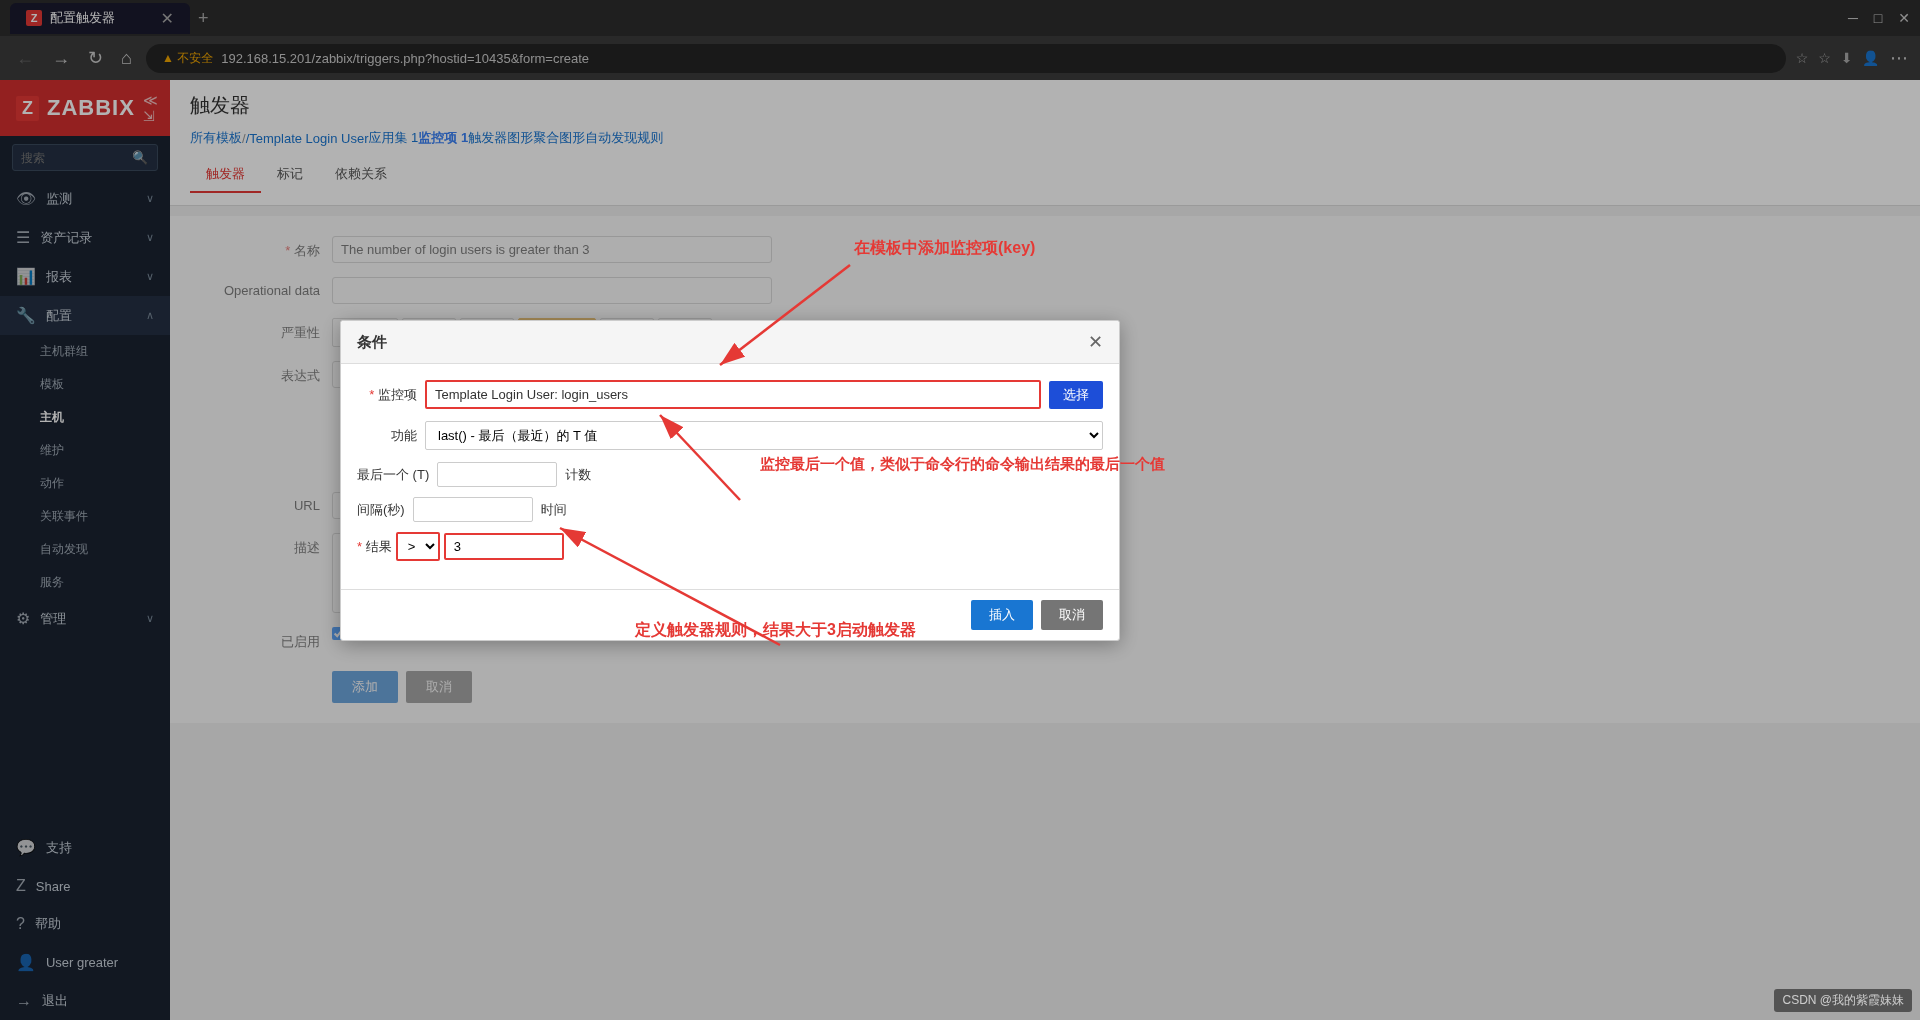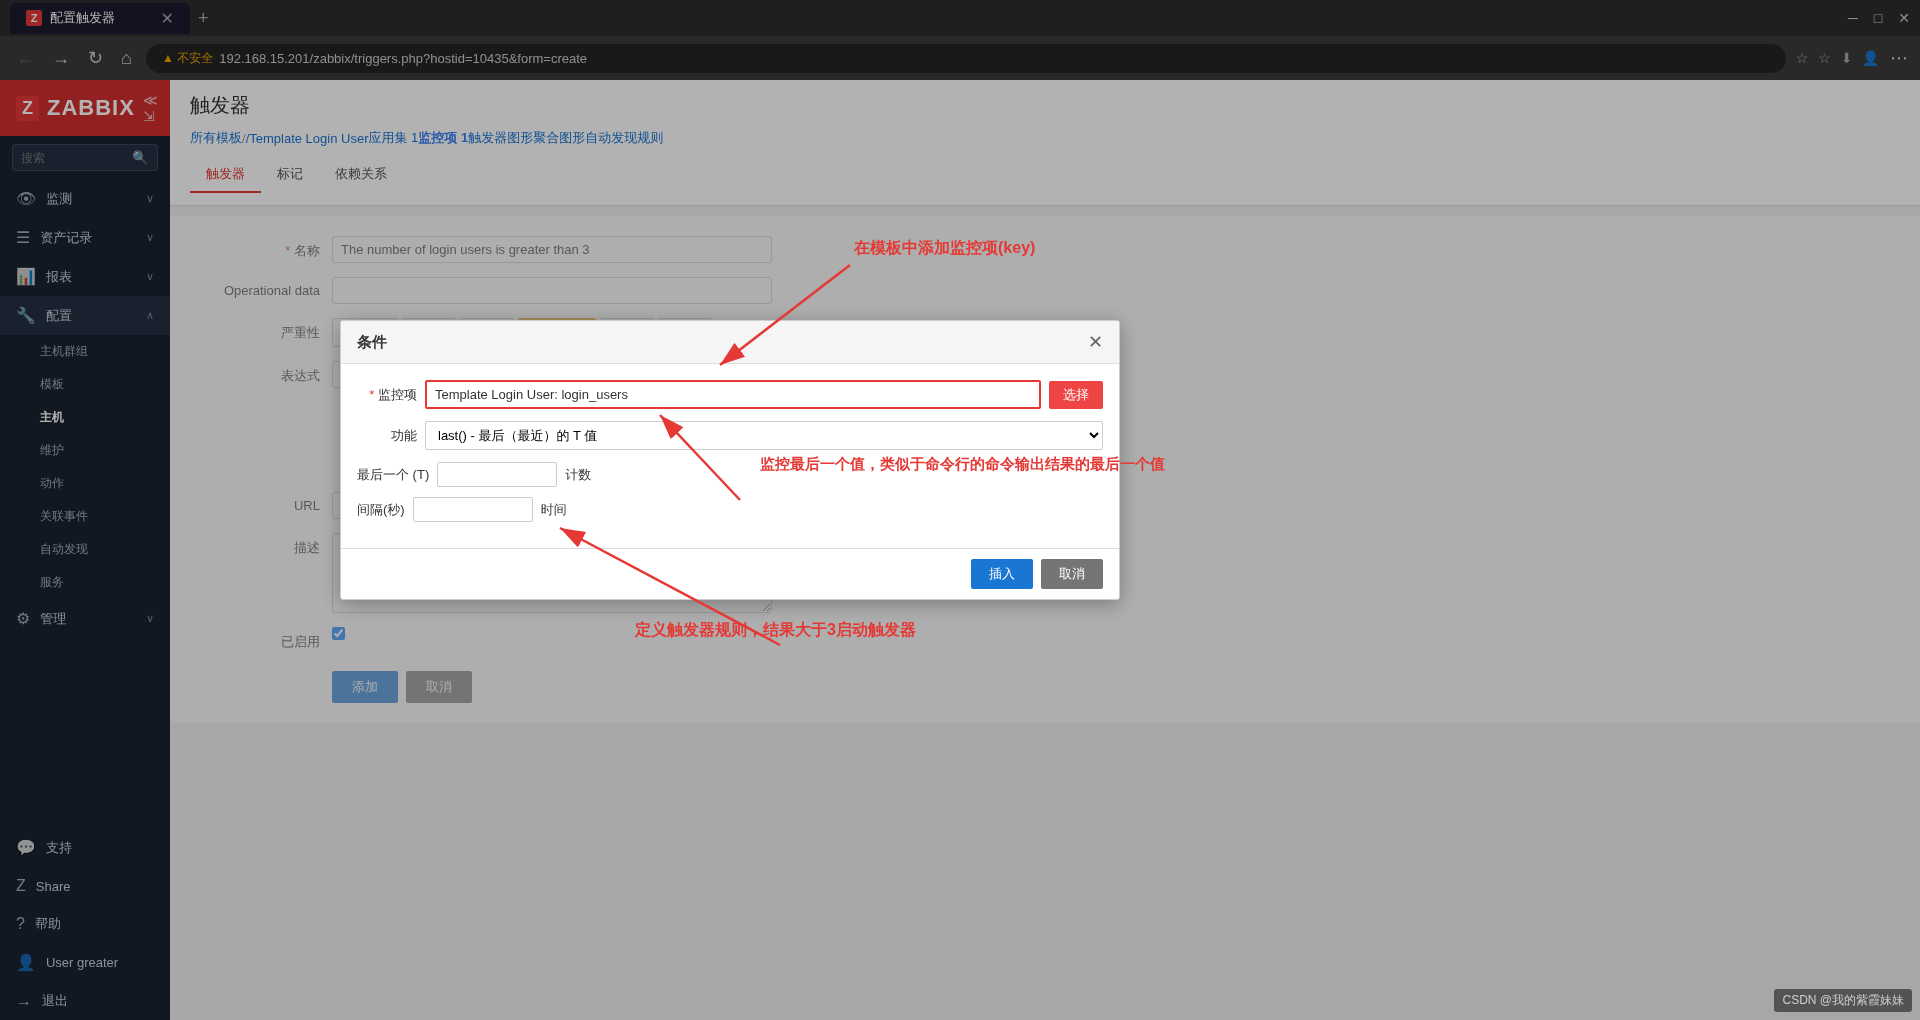--- a/index.html
+++ b/index.html
@@ -17,7 +17,7 @@
     .address-bar { background: #3c3c3c; height: 44px; display: flex; align-items: center; padding: 0 12px; gap: 10px; }
     .nav-btn { color: #ccc; font-size: 18px; cursor: pointer; padding: 4px; }
     .nav-btn.disabled { color: #666; }
-    .address-box { flex: 1; background: #252525; border-radius: 20px; padding: 6px 16px; color: #eee; font-size: 13px; display: flex; align-items: center; gap: 6px; }
+    .address-box { flex: 1; background: #252525; border-radius: 20px; padding: 6px 16px; color: #eee; font-size: 13px; display: flex; align-items: center; }
     .address-warning { color: #f0a500; font-size: 12px; }
     .address-url { color: #ccc; }
     .addr-icons { display: flex; gap: 10px; color: #aaa; font-size: 14px; cursor: pointer; }

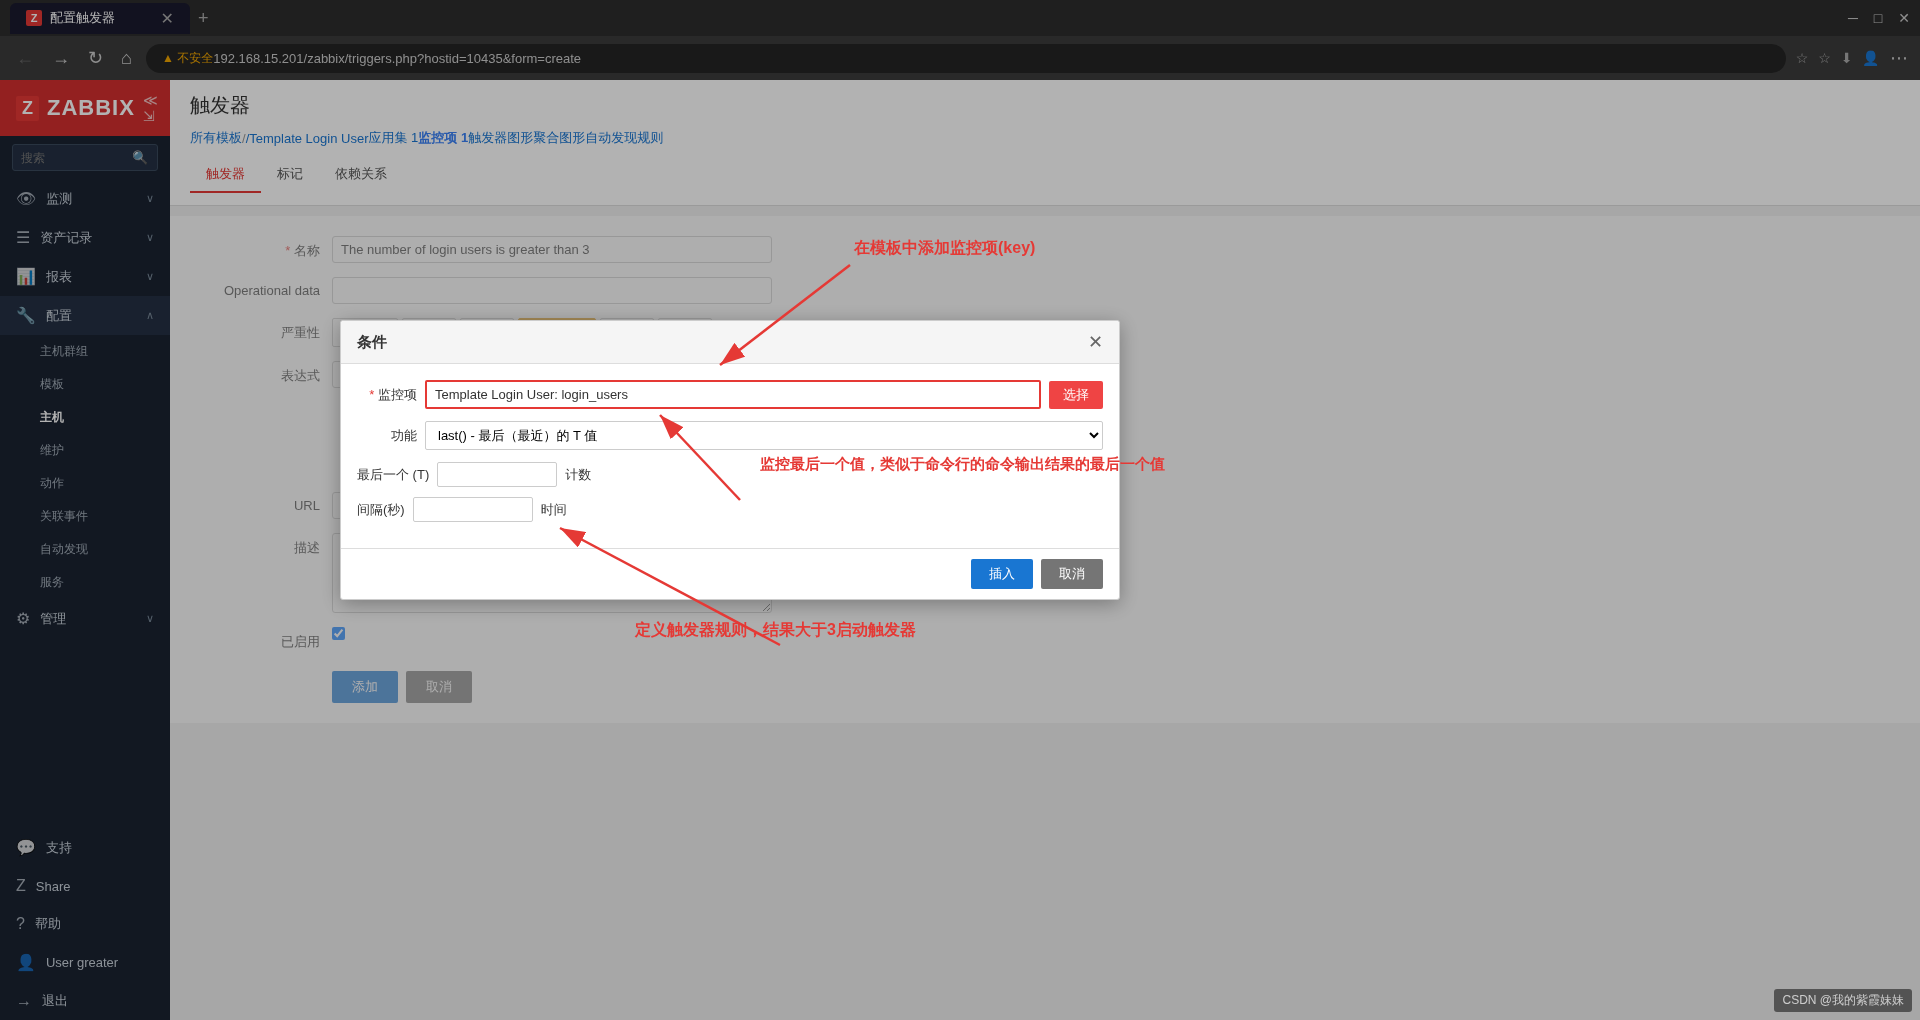--- a/index.html
+++ b/index.html
@@ -19,7 +19,7 @@
     .nav-btn.disabled { color: #666; }
     .address-box { flex: 1; background: #252525; border-radius: 20px; padding: 6px 16px; color: #eee; font-size: 13px; display: flex; align-items: center; }
     .address-warning { color: #f0a500; font-size: 12px; }
-    .address-url { color: #ccc; }
+    .address-url { color: #ccc; margin-left: 8px; }
     .addr-icons { display: flex; gap: 10px; color: #aaa; font-size: 14px; cursor: pointer; }
     .more-btn { color: #ccc; font-size: 18px; cursor: pointer; }
 

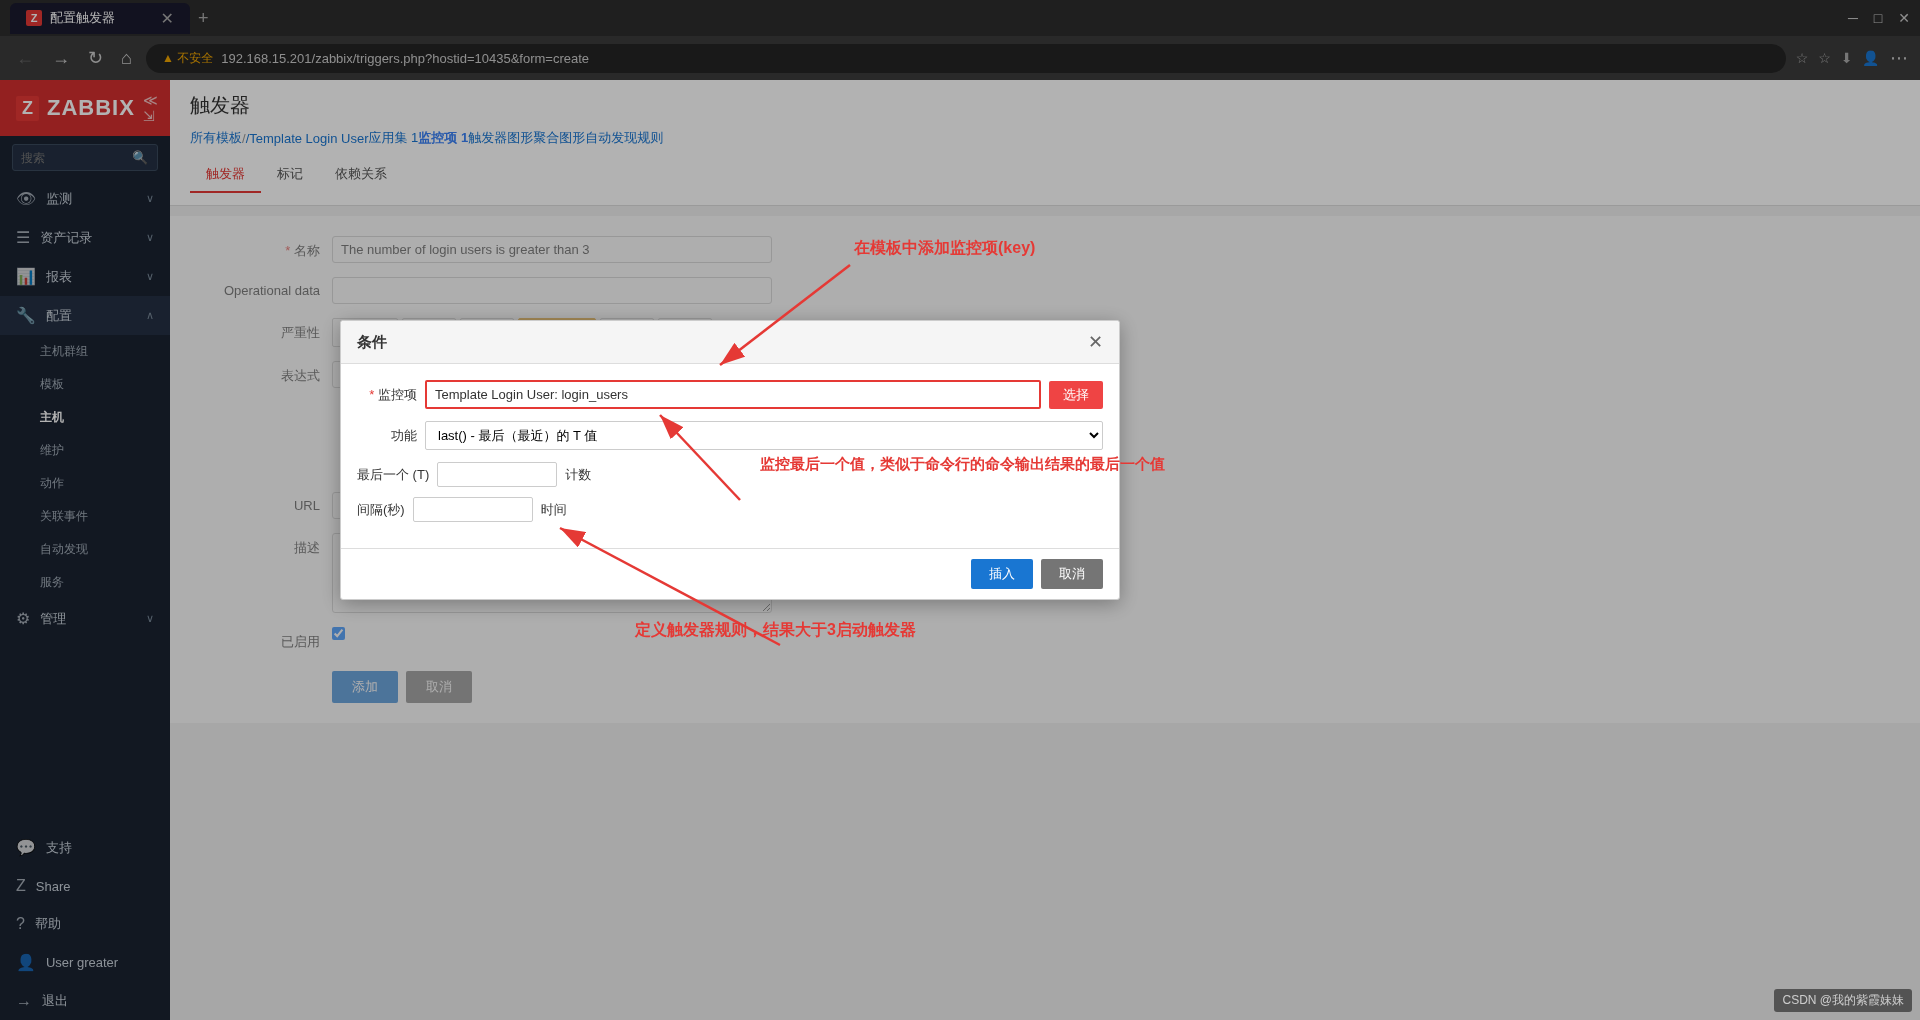--- a/index.html
+++ b/index.html
@@ -78,7 +78,7 @@
     .modal-label { width: 60px; text-align: right; font-size: 13px; color: #333; flex-shrink: 0; }
     .modal-label.required::before { content: "* "; color: #e53935; }
     .monitor-item-box { flex: 1; border: 2px solid #e53935; border-radius: 2px; padding: 5px 8px; font-size: 13px; color: #333; background: white; }
-    .select-btn { background: #ef4444; color: white; border: none; padding: 5px 14px; border-radius: 2px; cursor: pointer; font-size: 13px; }
+    .select-btn { background: #1d4ed8; color: white; border: none; padding: 5px 14px; border-radius: 2px; cursor: pointer; font-size: 13px; }
     .func-select { flex: 1; border: 1px solid #ccc; border-radius: 2px; padding: 5px 8px; font-size: 13px; background: white; }
     .t-row { display: flex; align-items: center; gap: 8px; margin-bottom: 10px; }
     .t-label { font-size: 13px; color: #333; }

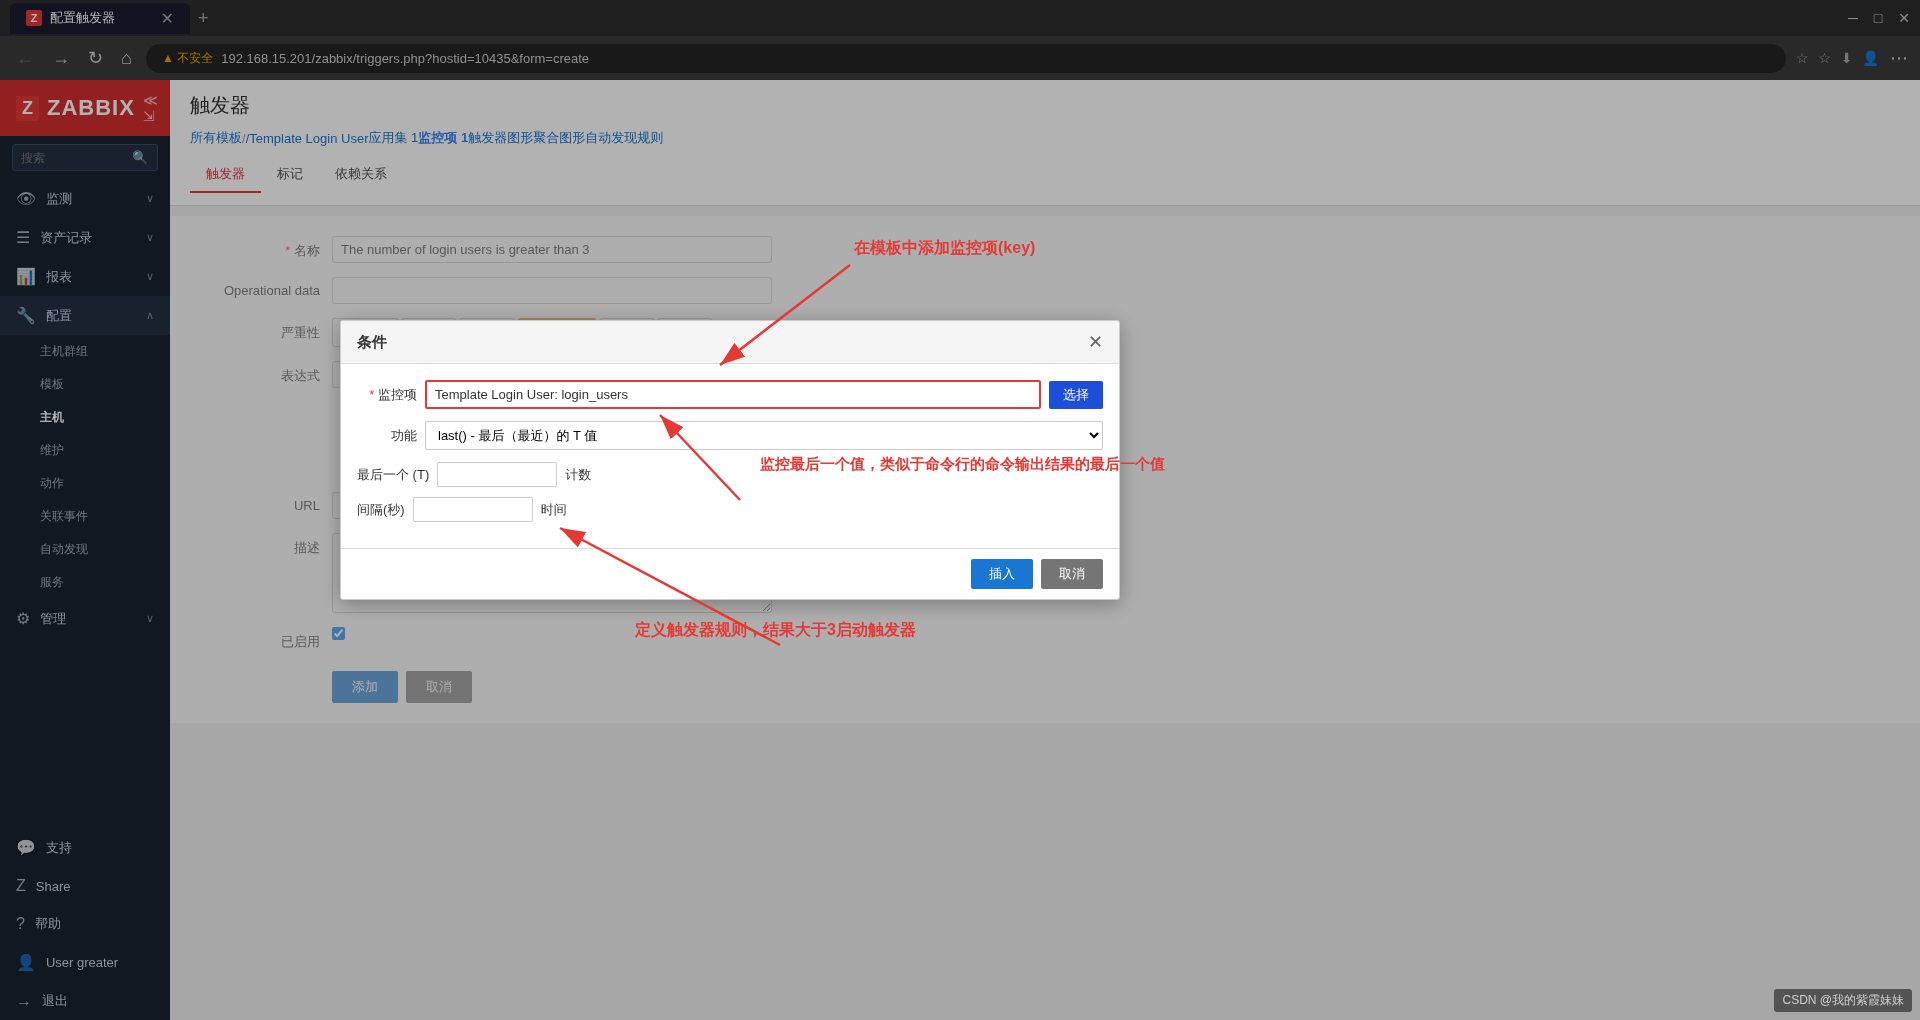--- a/index.html
+++ b/index.html
@@ -333,6 +333,15 @@
         <span class="t-label">时间</span>
       </div>
 
+      <div class="result-row">
+        <span class="result-label required">结果</span>
+        <select class="result-select">
+          <option>&gt;</option>
+          <option>&lt;</option>
+          <option>=</option>
+        </select>
+        <input class="result-input" type="text" value="3" style="">
+      </div>
     </div>
     <div class="modal-footer">
       <button class="btn-insert">插入</button>

